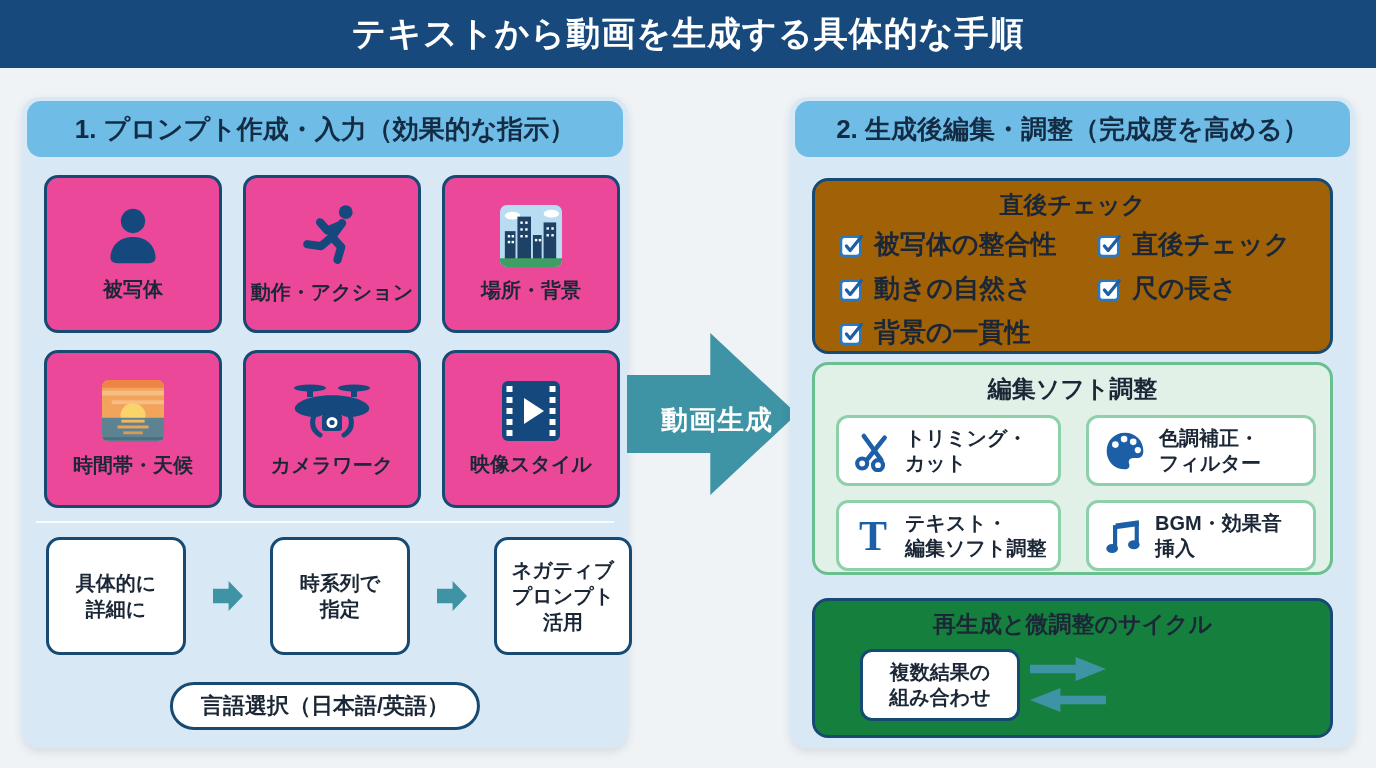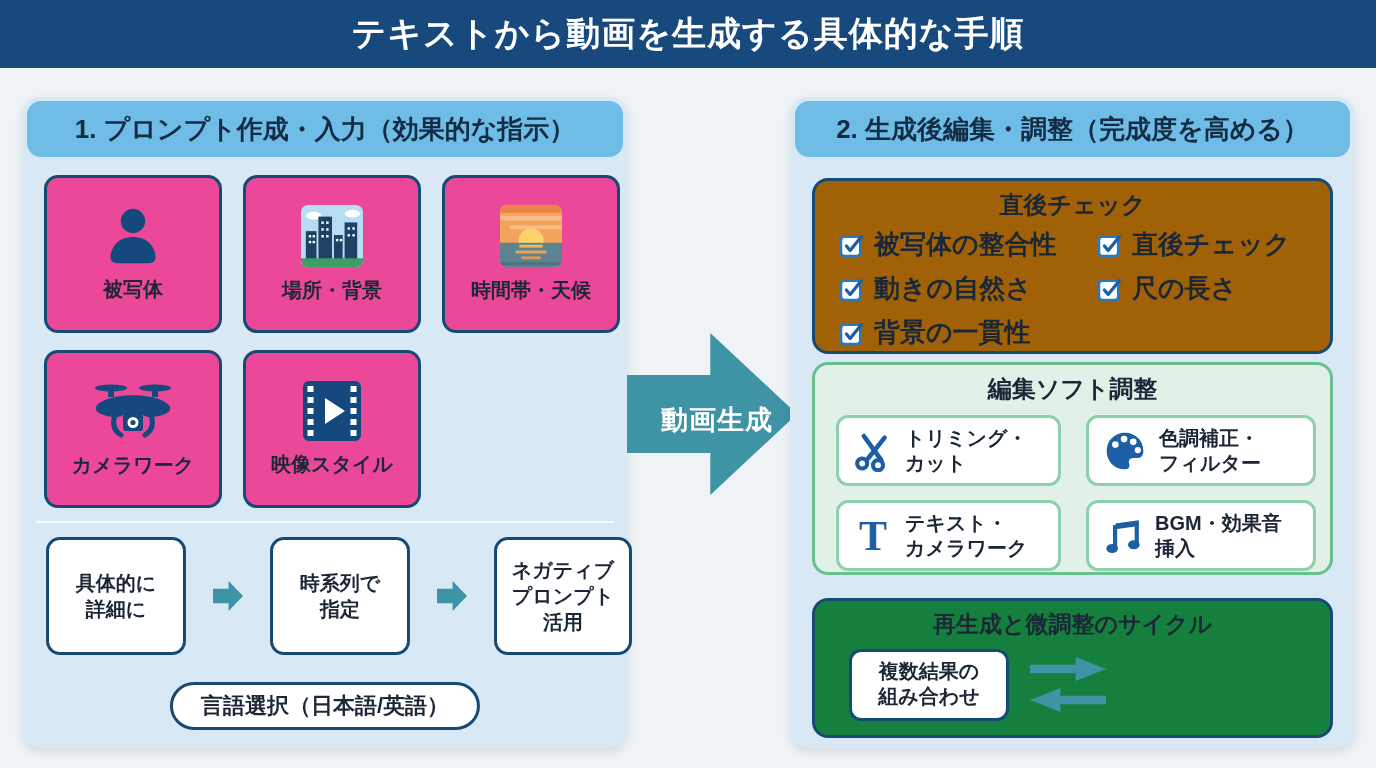--- a/index.html
+++ b/index.html
@@ -107,6 +107,17 @@
         <span class="card-label">被写体</span>
       </div>
 
+      <div class="card">
+        <span class="icon">
+          <svg width="66" height="66" viewBox="0 0 72 72" fill="none" stroke="#15497e" stroke-width="9" stroke-linecap="round" stroke-linejoin="round">
+            <circle cx="51" cy="10" r="7.5" fill="#15497e" stroke="none"></circle>
+            <path d="M47 22 L36 37 L46 48 L42 62"></path>
+            <path d="M36 37 L24 47 L9 45"></path>
+            <path d="M45 24 L31 30 L23 21"></path>
+          </svg>
+        </span>
+        <span class="card-label">動作・アクション</span>
+      </div>
 
       <div class="card">
         <span class="icon">

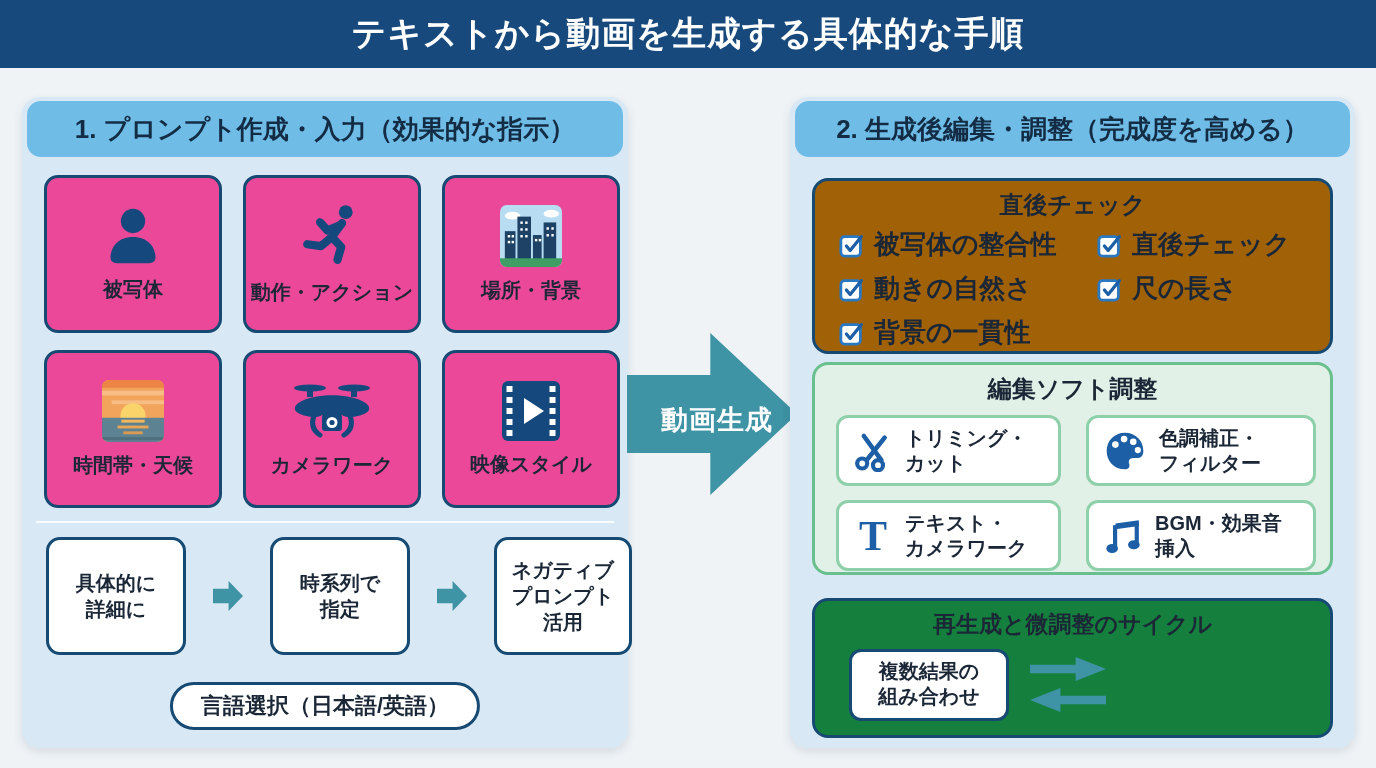--- a/index.html
+++ b/index.html
@@ -340,7 +340,7 @@
         <div class="tool-card">
           <span class="t-glyph">T</span>
           <span class="pre">テキスト・
-カメラワーク</span>
+編集ソフト調整</span>
         </div>
 
         <div class="tool-card">

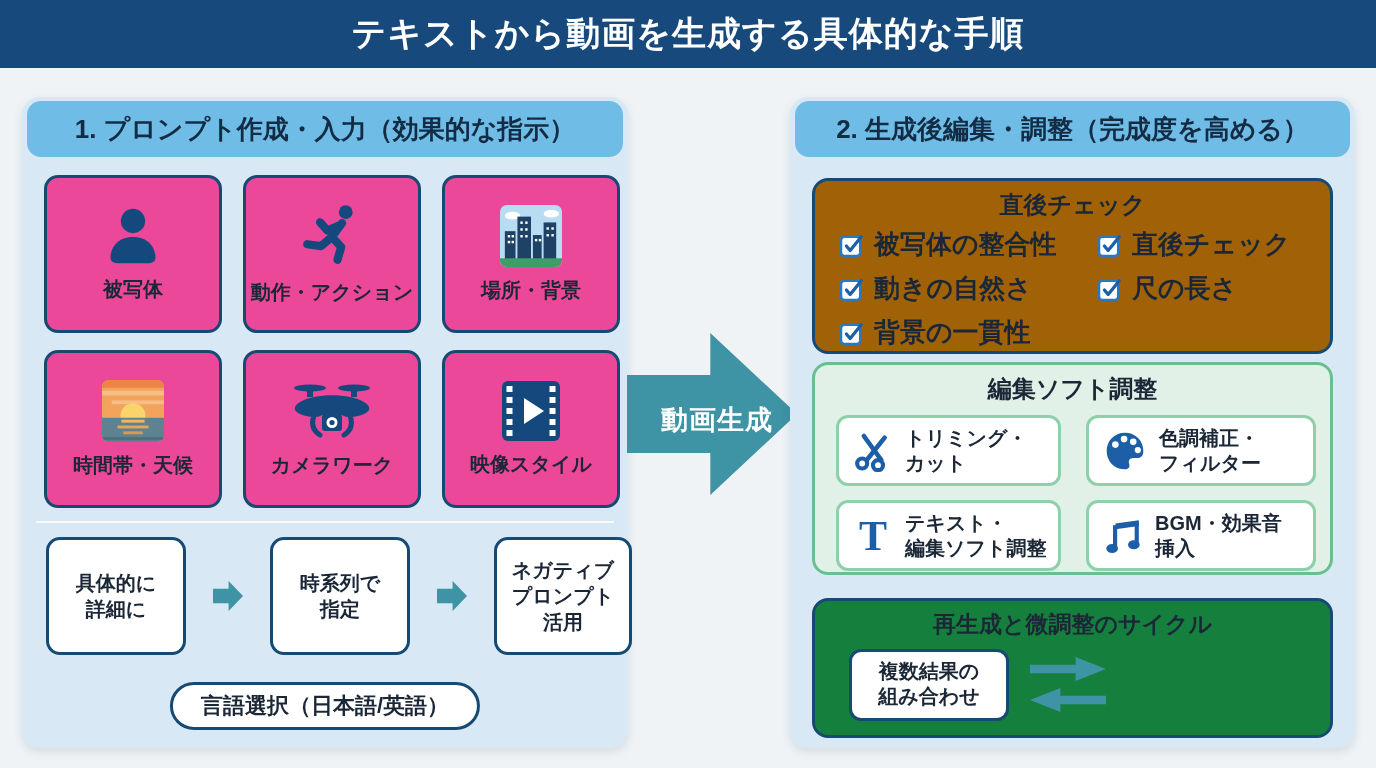--- a/index.html
+++ b/index.html
@@ -71,7 +71,7 @@
   .cycle-box{position:absolute;background:#ffffff;border:3px solid #164a73;border-radius:12px;
              box-sizing:border-box;display:flex;align-items:center;justify-content:center;
              text-align:center;font-size:20px;font-weight:bold;color:#1b2736;line-height:1.25;}
-  .cycle-left{left:34px;top:48px;width:160px;height:72px;font-family:Liberation Mono, monospace;}
+  .cycle-left{left:45px;top:48px;width:160px;height:72px;}
   .cycle-right{left:291px;top:52px;width:167px;height:66px;}
   .cycle-arrows{position:absolute;left:215px;top:56px;width:76px;display:flex;flex-direction:column;gap:7px;}
   .cyc-arrow{height:24px;background:#3e93a4;}

